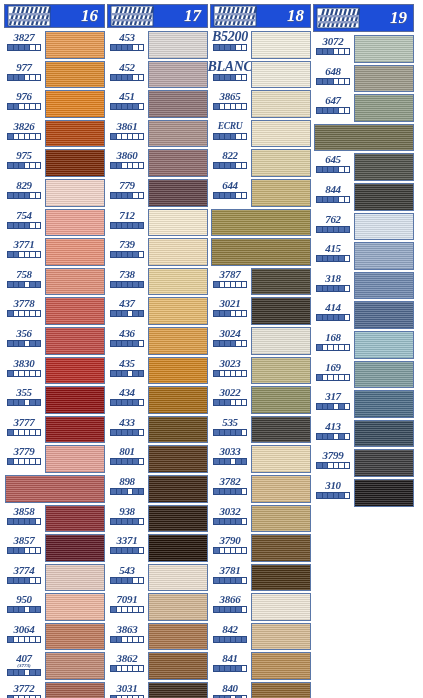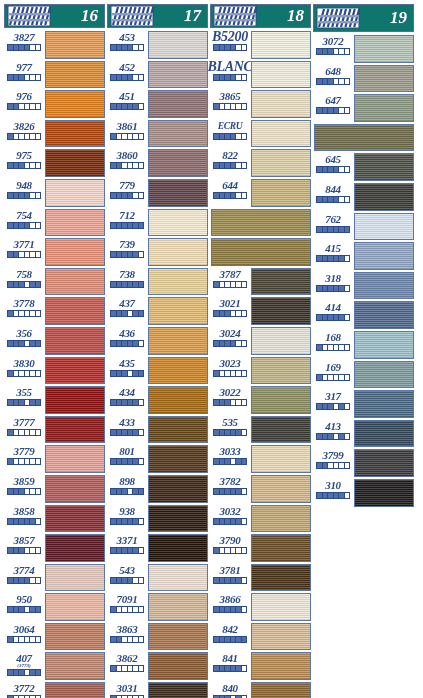--- a/index.html
+++ b/index.html
@@ -26,7 +26,7 @@
   
   .col-head{
     height:28px;
-    background:#0f766e;
+    background:#1d4ed8;
     border:1px solid #5a6b9a;
     box-sizing:border-box;
     display:flex;

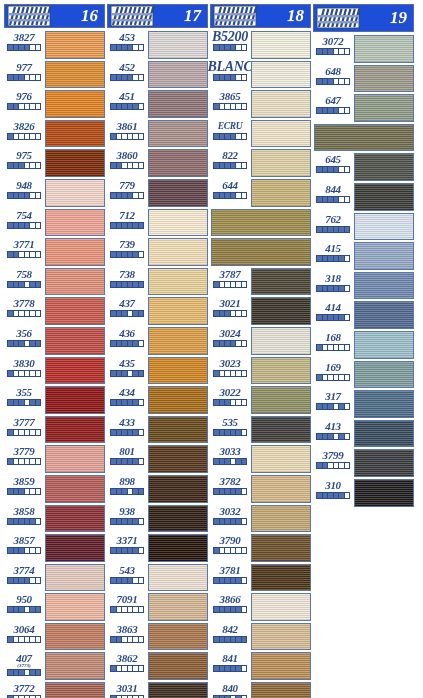--- a/index.html
+++ b/index.html
@@ -219,7 +219,7 @@
         </div>
         <div class="row">
           <div class="labelcell">
-            <div class="code">948</div>
+            <div class="code">829</div>
             <div class="bar">
               <i class="on"></i>
               <i class="on"></i>

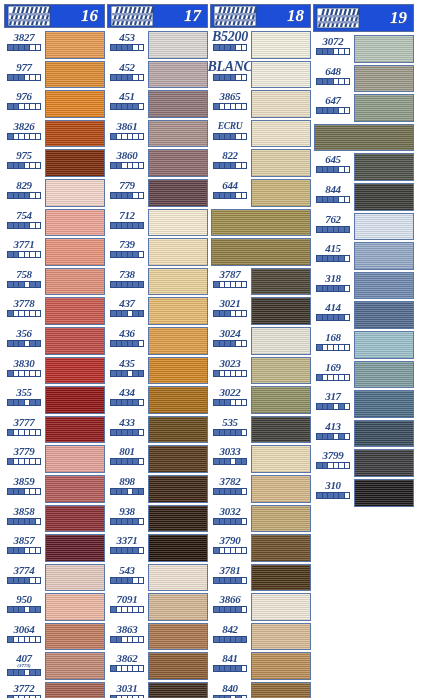--- a/index.html
+++ b/index.html
@@ -358,17 +358,6 @@
           <div class="swatch" style="background: rgb(228, 160, 150);"></div>
         </div>
         <div class="row">
-          <div class="labelcell">
-            <div class="code">3859</div>
-            <div class="bar">
-              <i class="on"></i>
-              <i class="on"></i>
-              <i class="on"></i>
-              <i class="off"></i>
-              <i class="off"></i>
-              <i class="off"></i>
-            </div>
-          </div>
           <div class="swatch" style="background: rgb(179, 90, 87);"></div>
         </div>
         <div class="row">

